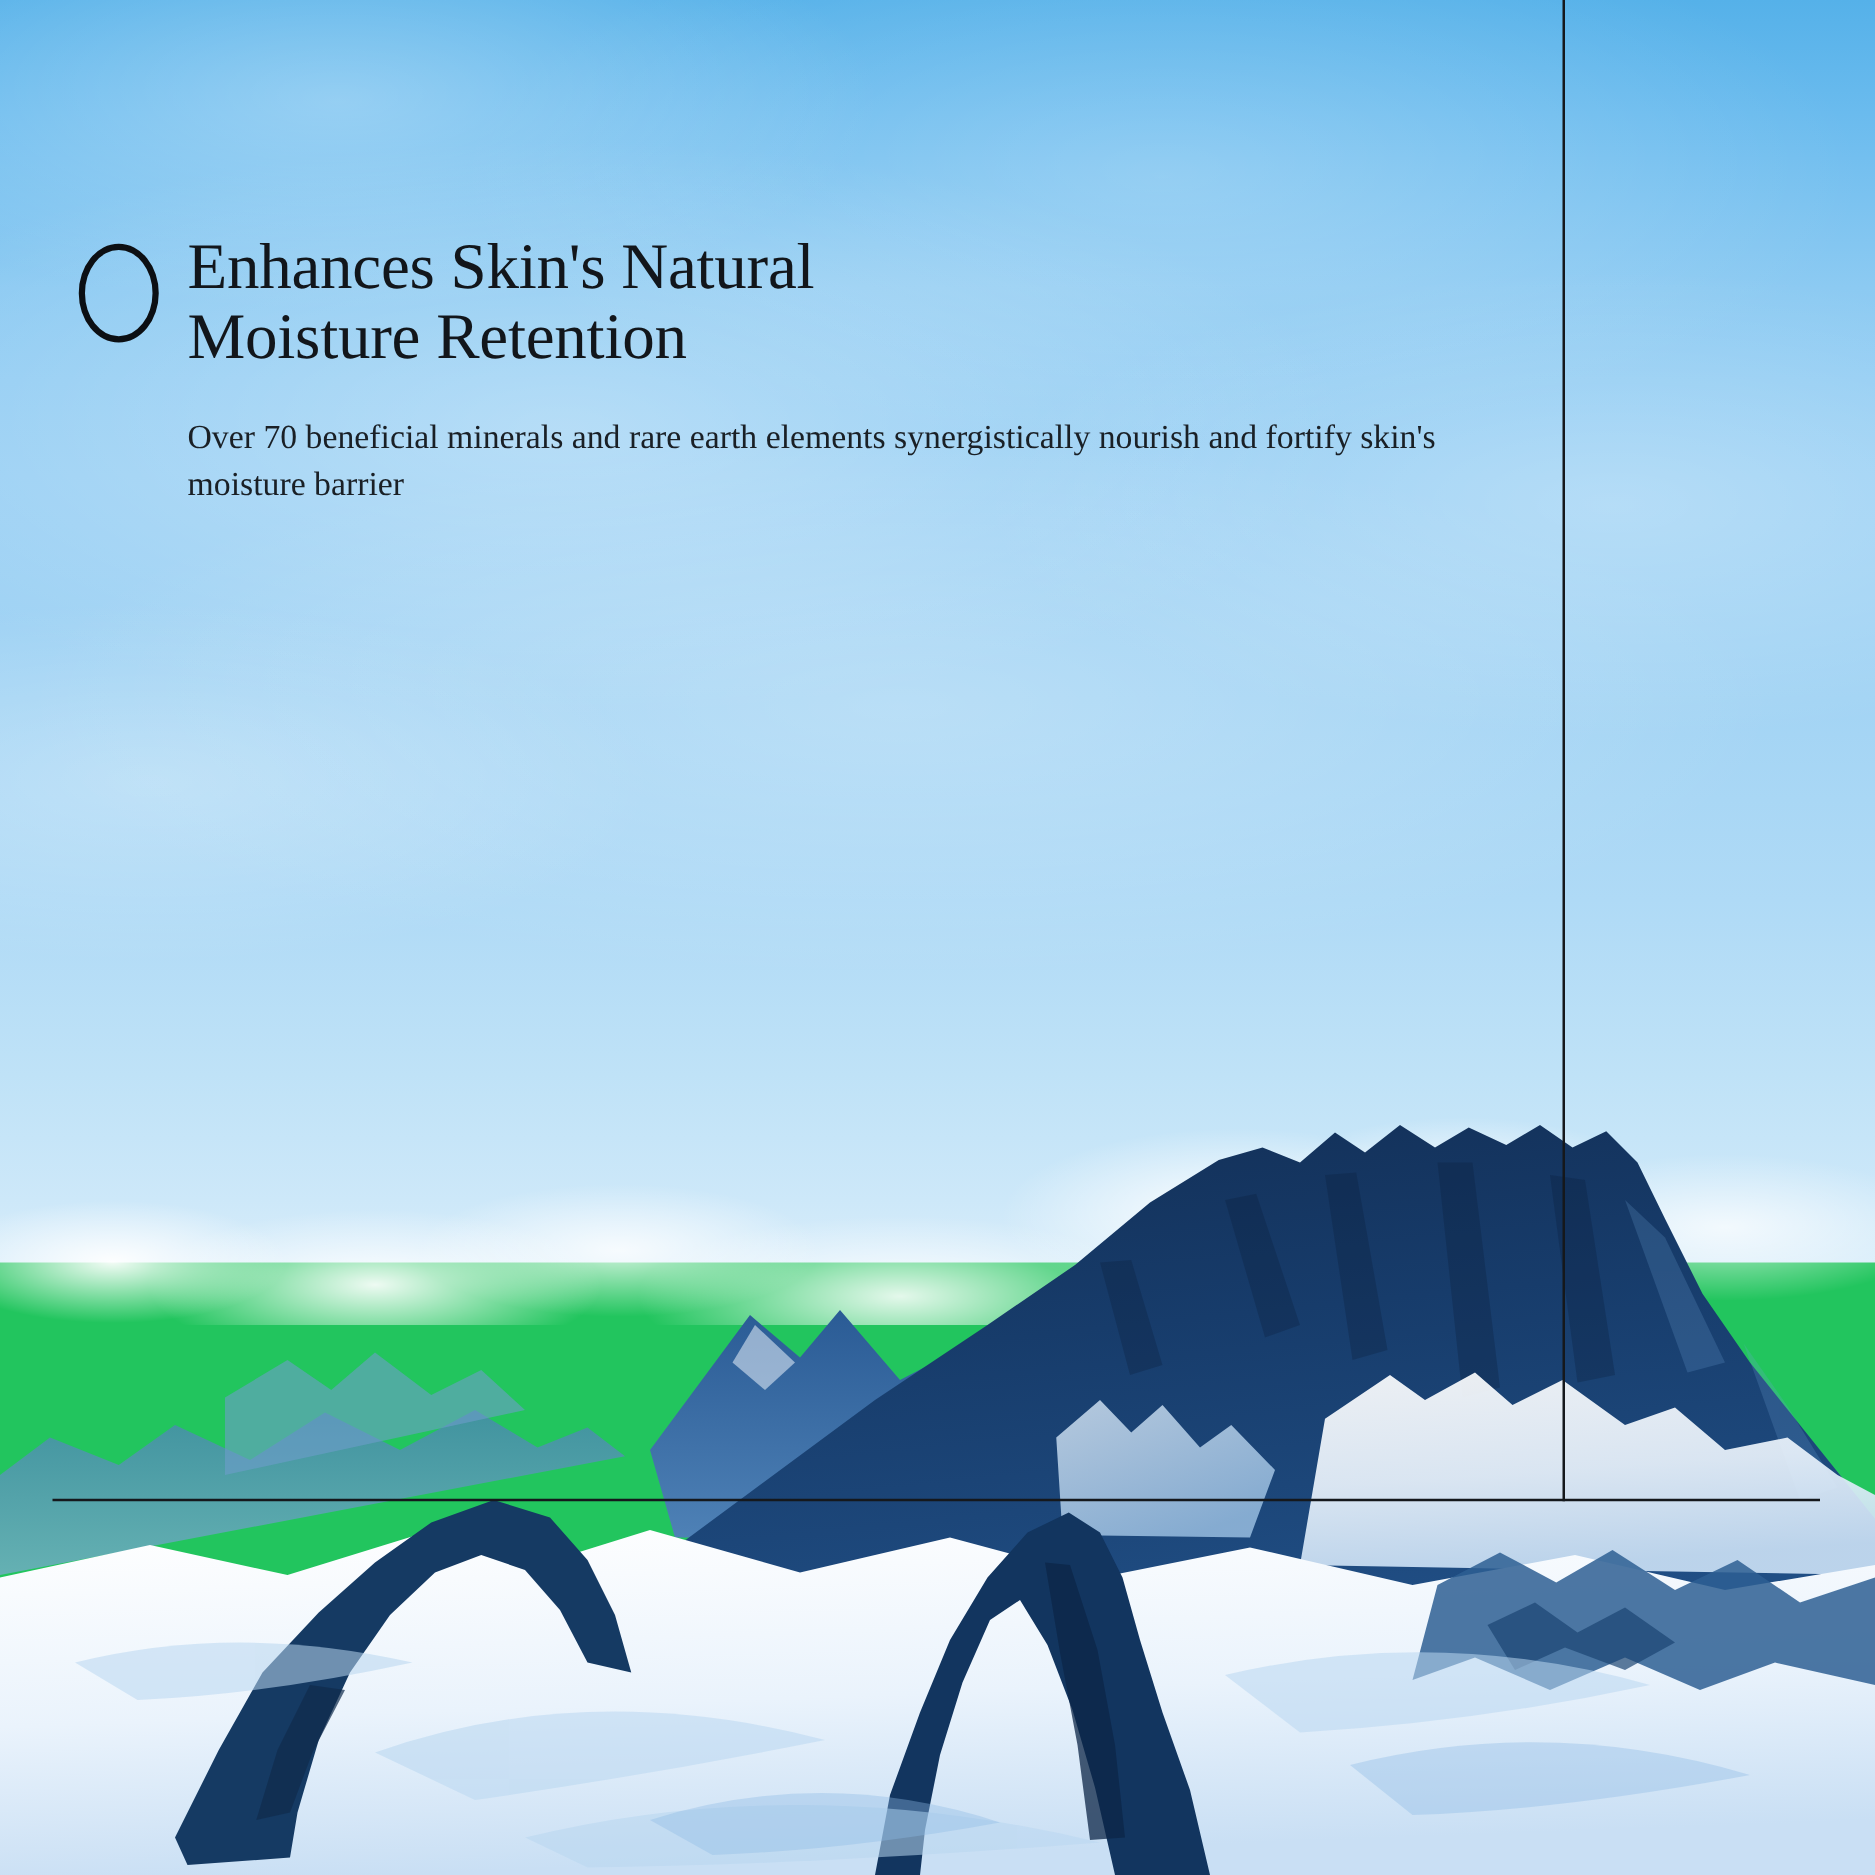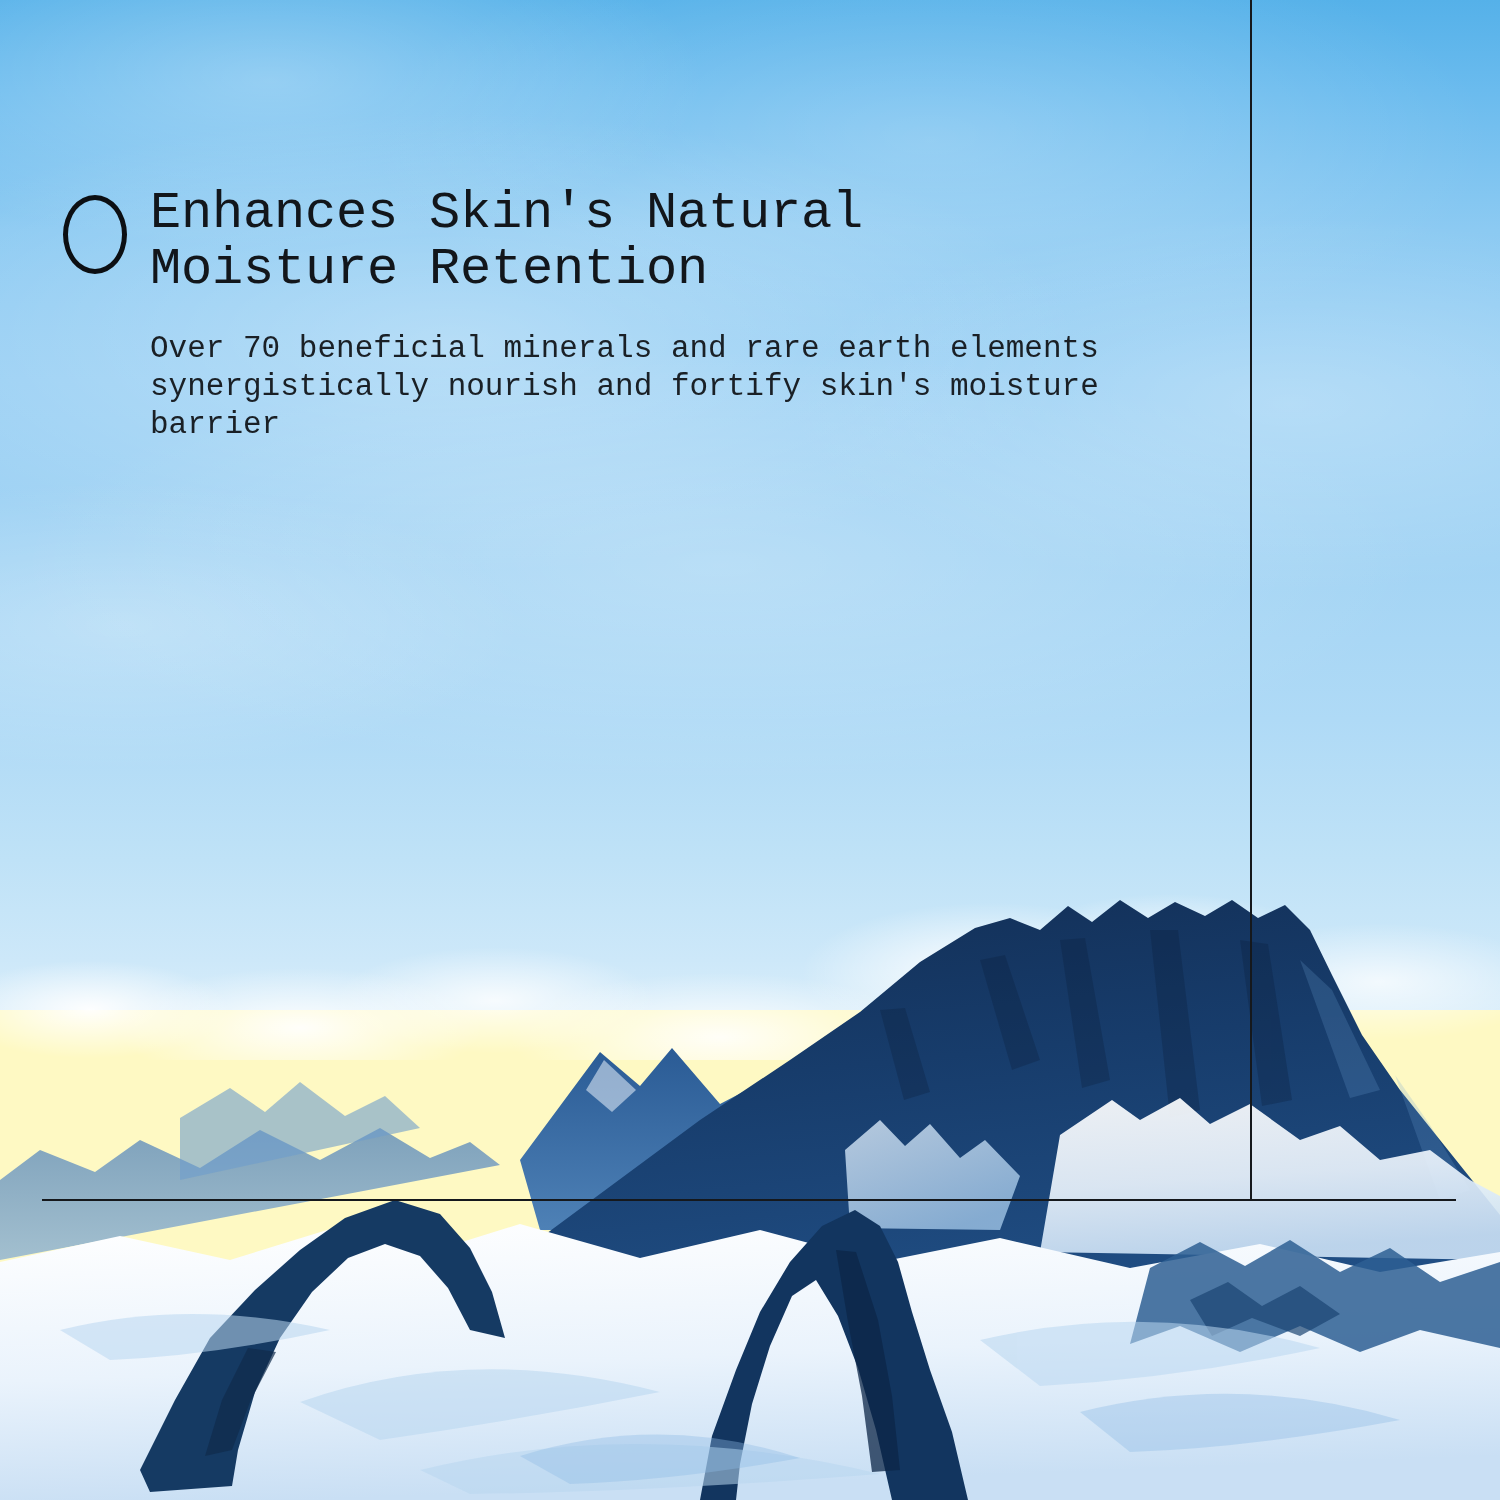--- a/index.html
+++ b/index.html
@@ -13,8 +13,8 @@
     width: 1500px;
     height: 1500px;
     overflow: hidden;
-    font-family: Liberation Mono, monospace;
-    background: #fef9c3;
+    font-family: Liberation Serif, serif;
+    background: #22c55e;
   }
 
   

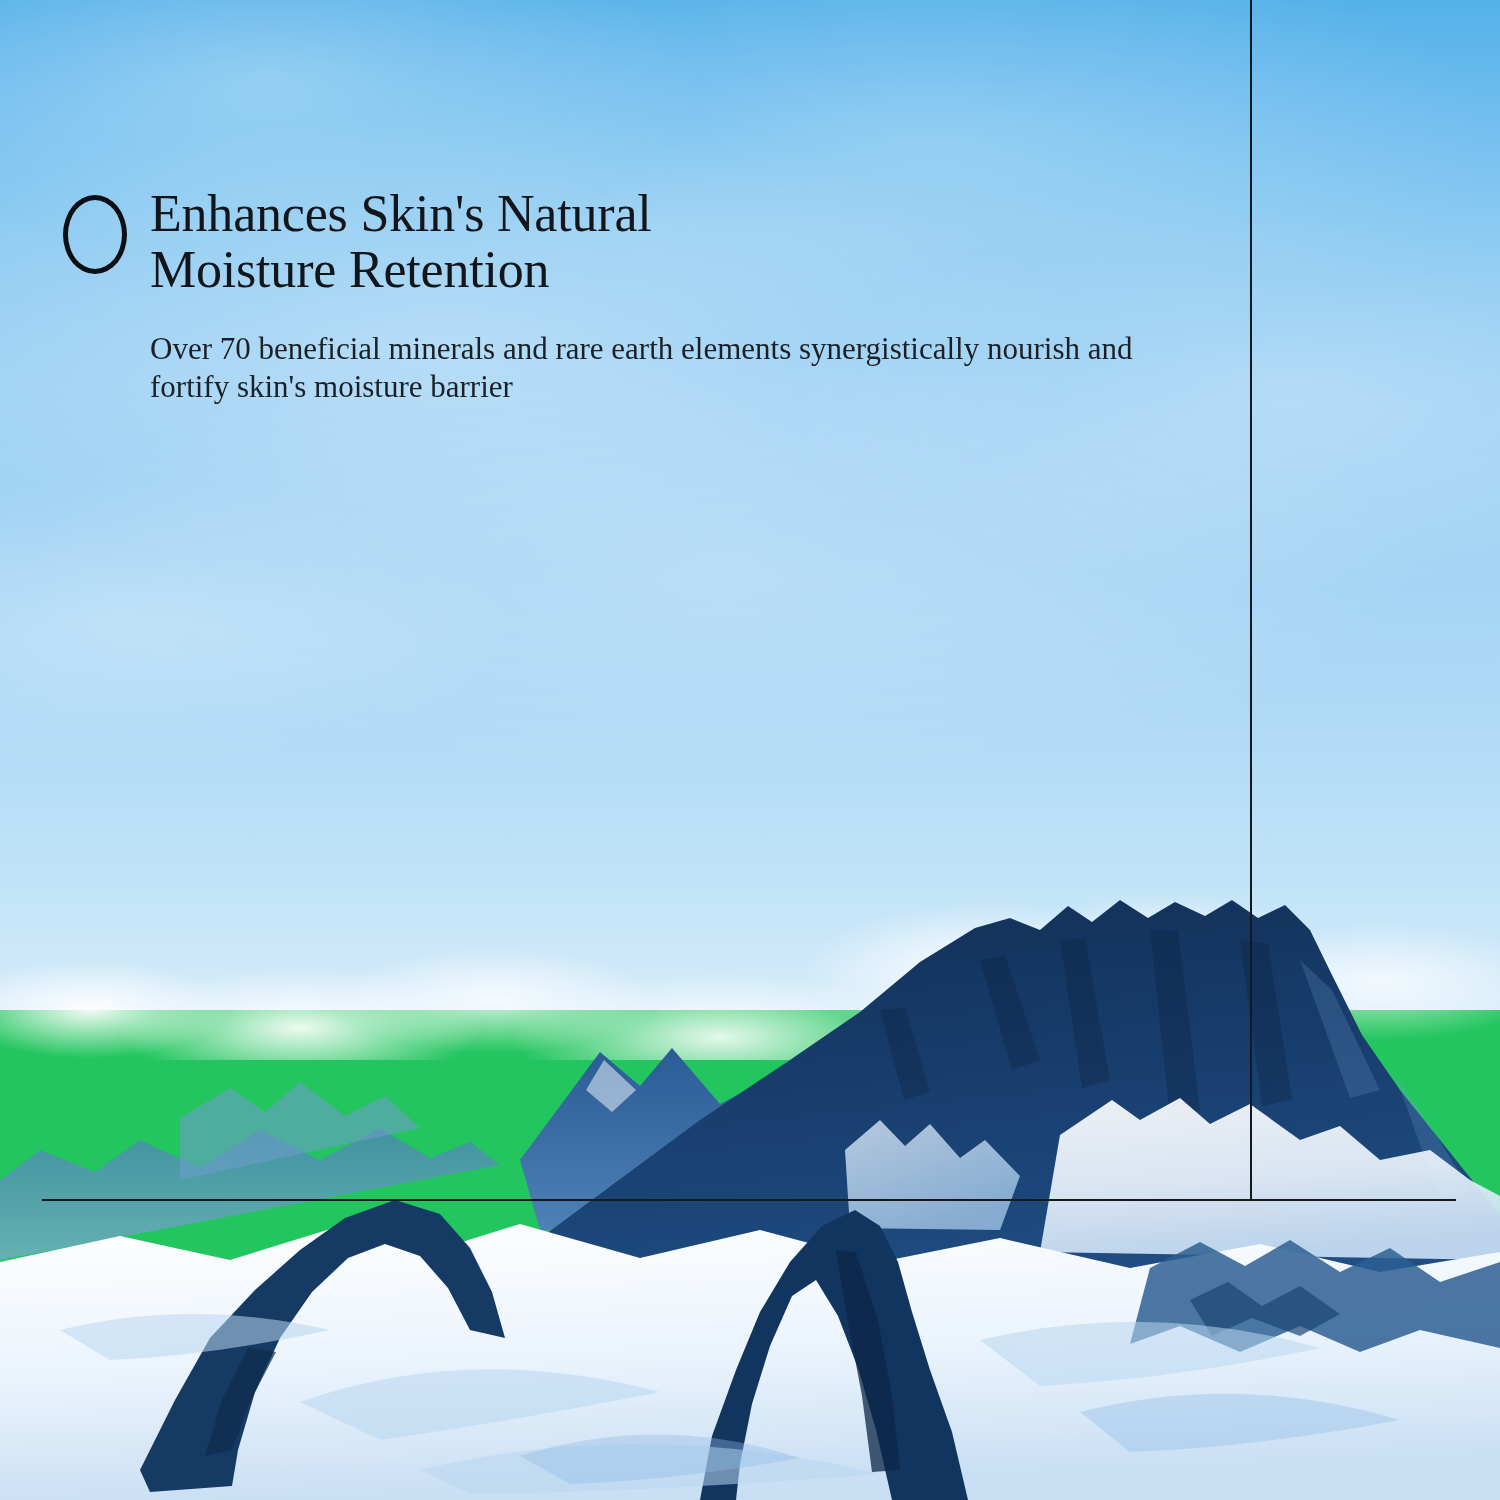--- a/index.html
+++ b/index.html
@@ -116,7 +116,7 @@
     margin: 0;
     padding-left: 88px;
     padding-top: 32px;
-    font-size: 31px;
+    font-size: 27px;
     line-height: 38px;
     font-weight: 400;
     color: #1a2026;

